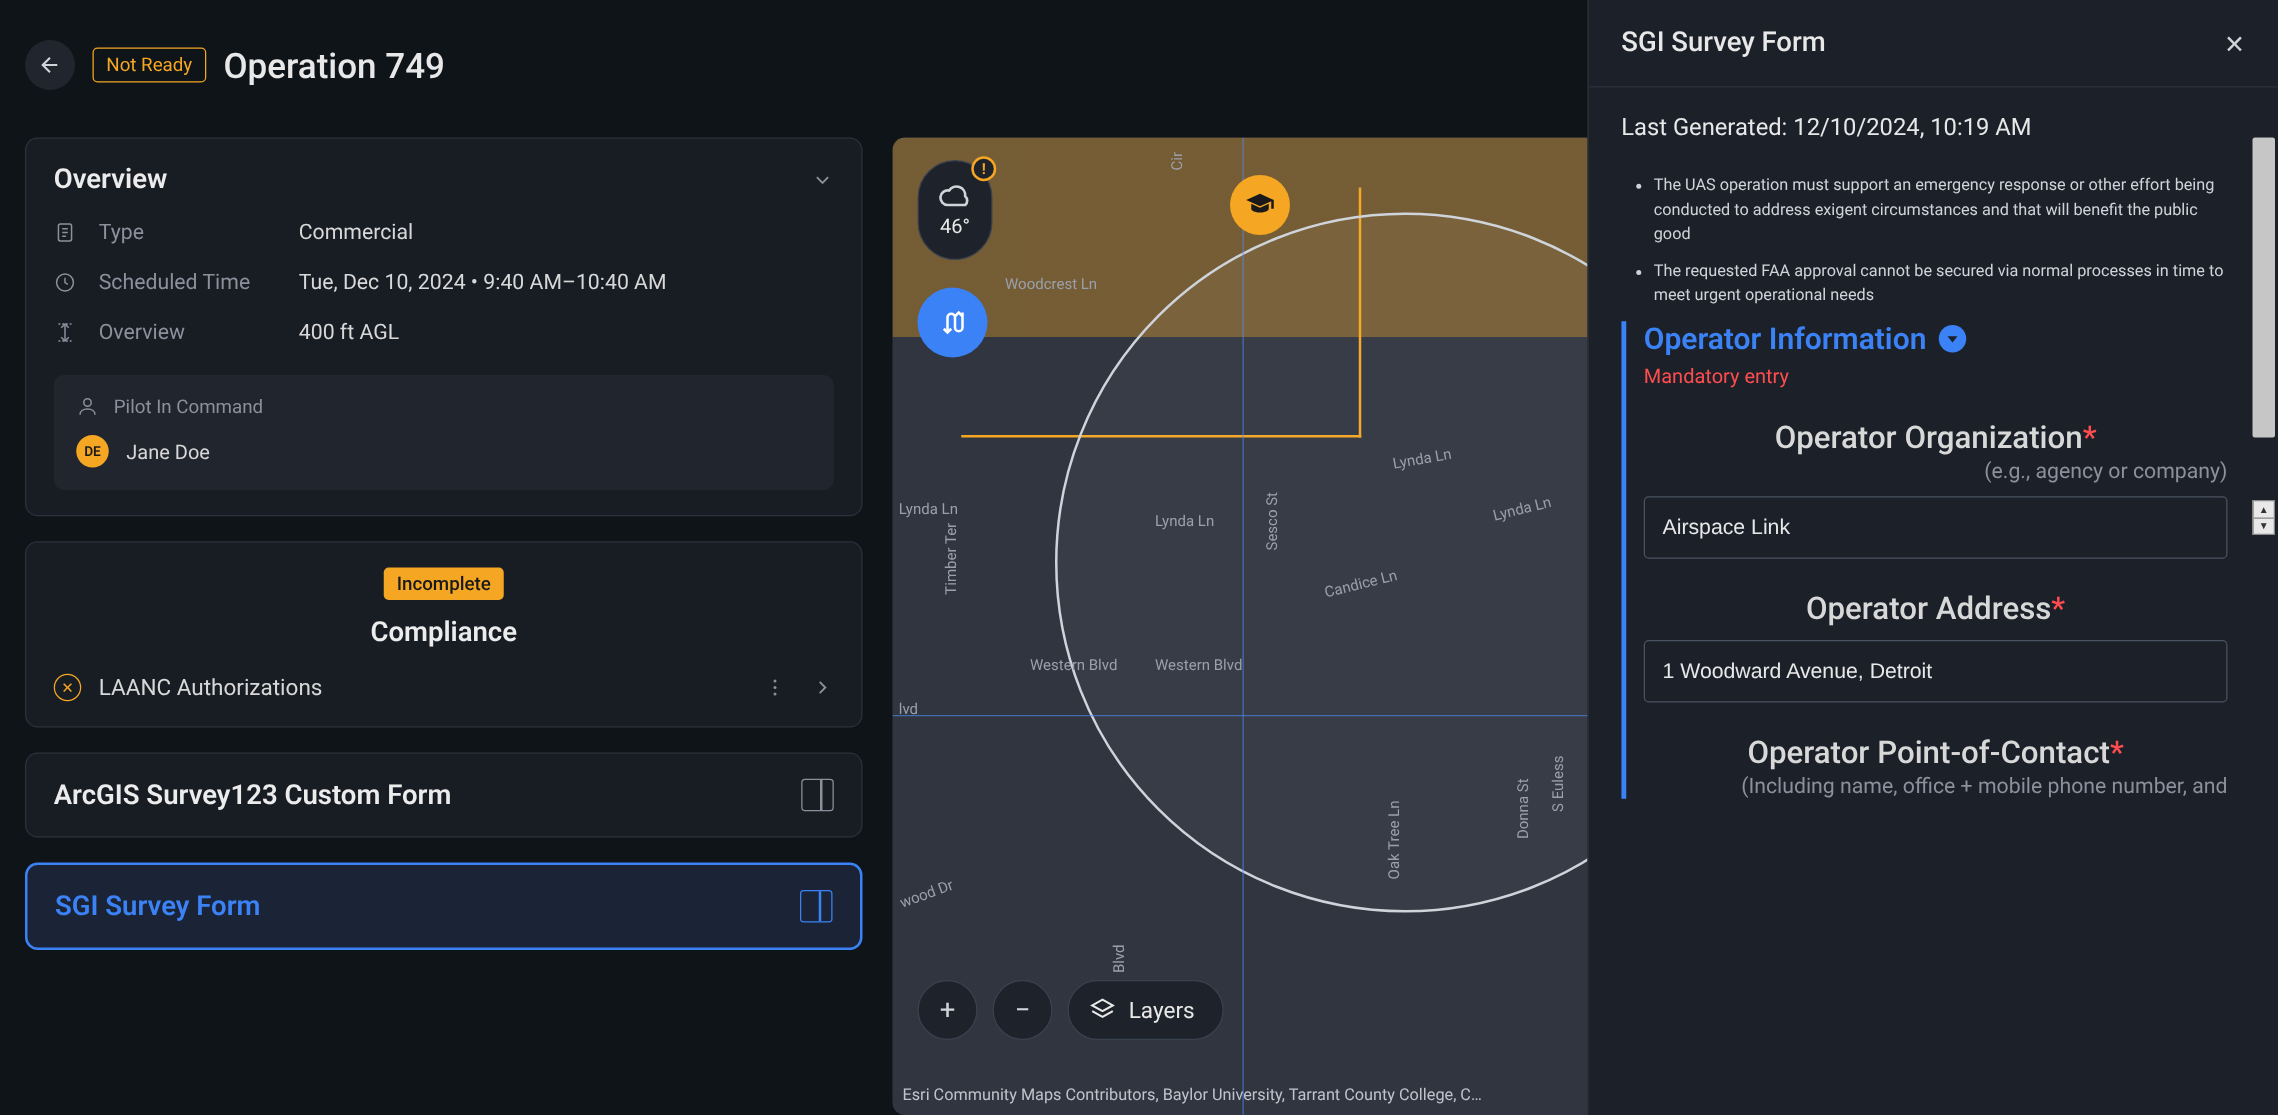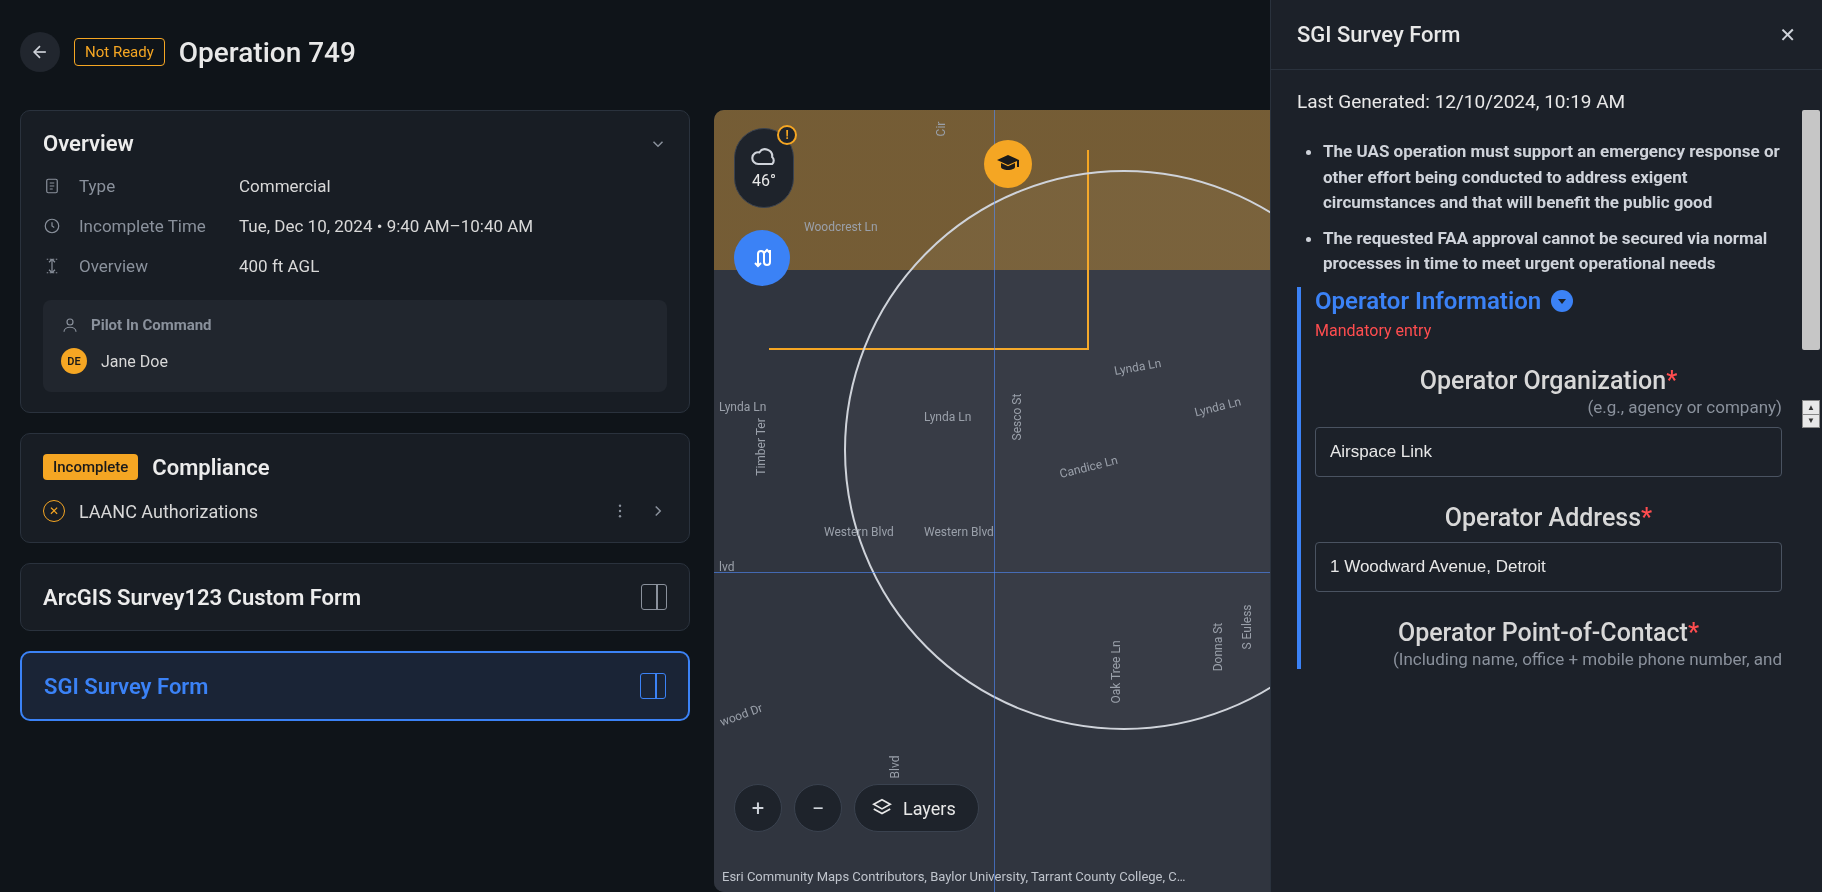--- a/index.html
+++ b/index.html
@@ -265,7 +265,7 @@
   }
   .rp-body-inner { height:100%; overflow:hidden; padding-right:20px; }
   .last-gen{ font-size:19px; color:#e8e8e8; margin-bottom:10px;}
-  ul.req{ margin:26px 0 0 0; padding-left:26px; color:#cfd3da; font-size:17px; line-height:1.5;font-weight:bold;}
+  ul.req{ margin:26px 0 0 0; padding-left:26px; color:#cfd3da; font-size:13px; line-height:1.5;}
   ul.req li{ margin-bottom:10px;}
   .form-section{
     border-left:4px solid var(--accent-blue);

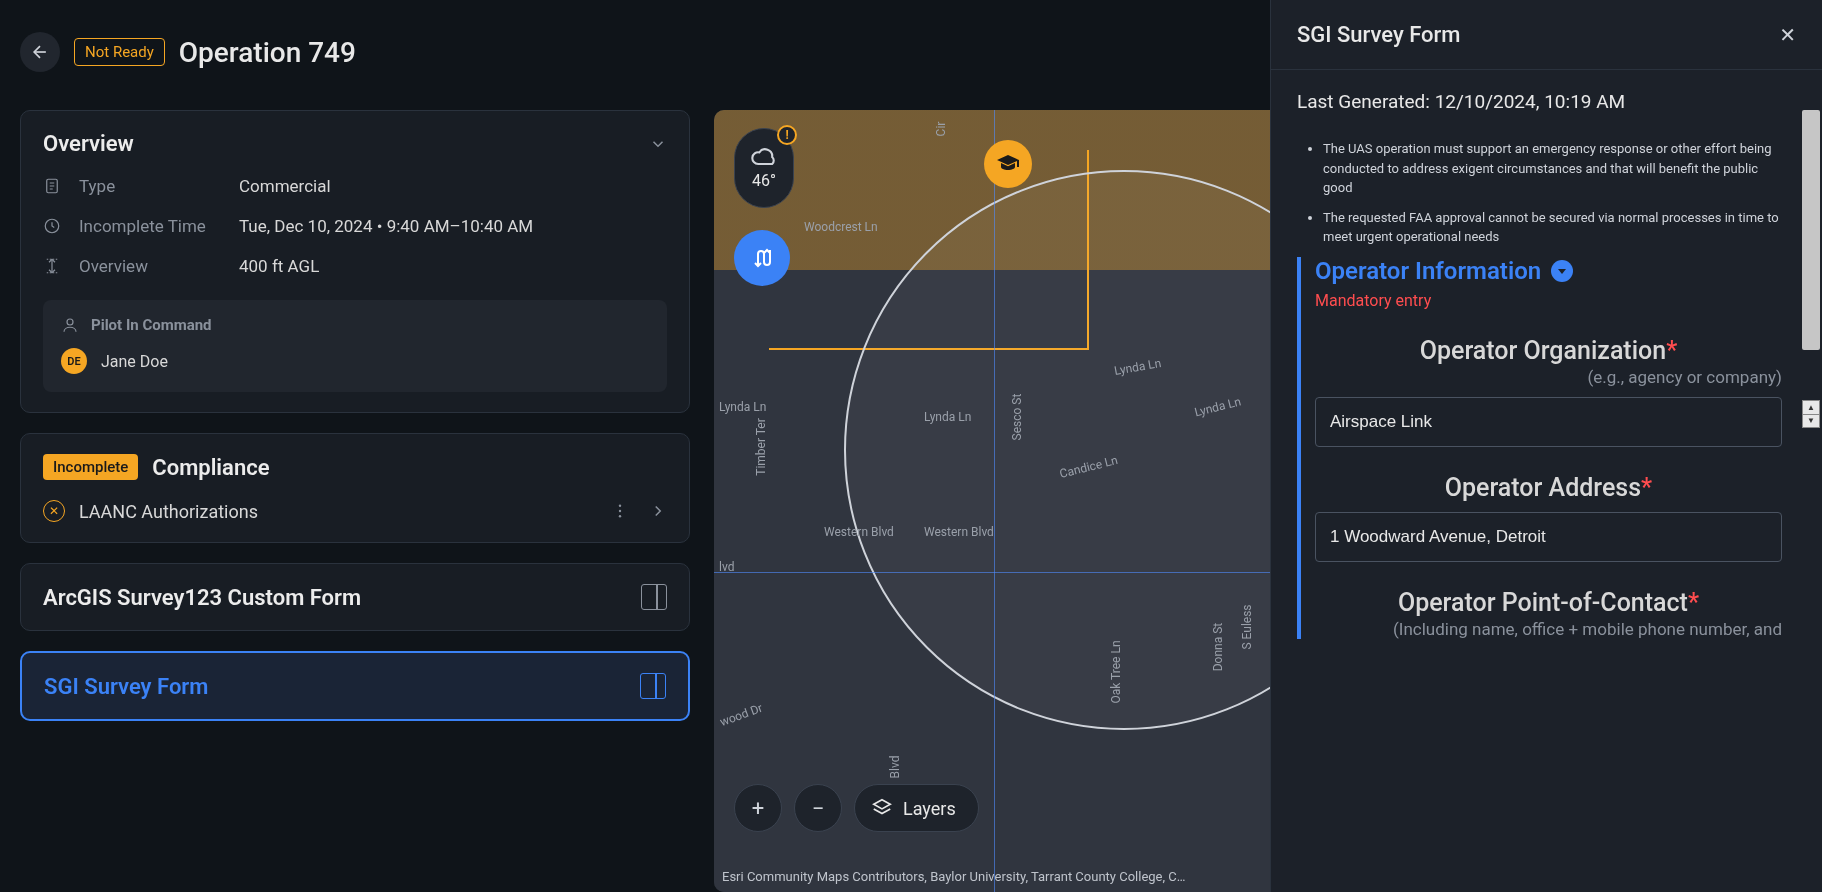--- a/index.html
+++ b/index.html
@@ -348,7 +348,7 @@
               <path d="M12 7v5l3 2"></path>
             </svg>
         </span>
-        <span class="kv-label">Incomplete Time</span>
+        <span class="kv-label">Scheduled Time</span>
         <span class="kv-value">Tue, Dec 10, 2024 • 9:40 AM–10:40 AM</span>
       </div>
       <div class="kv-row">

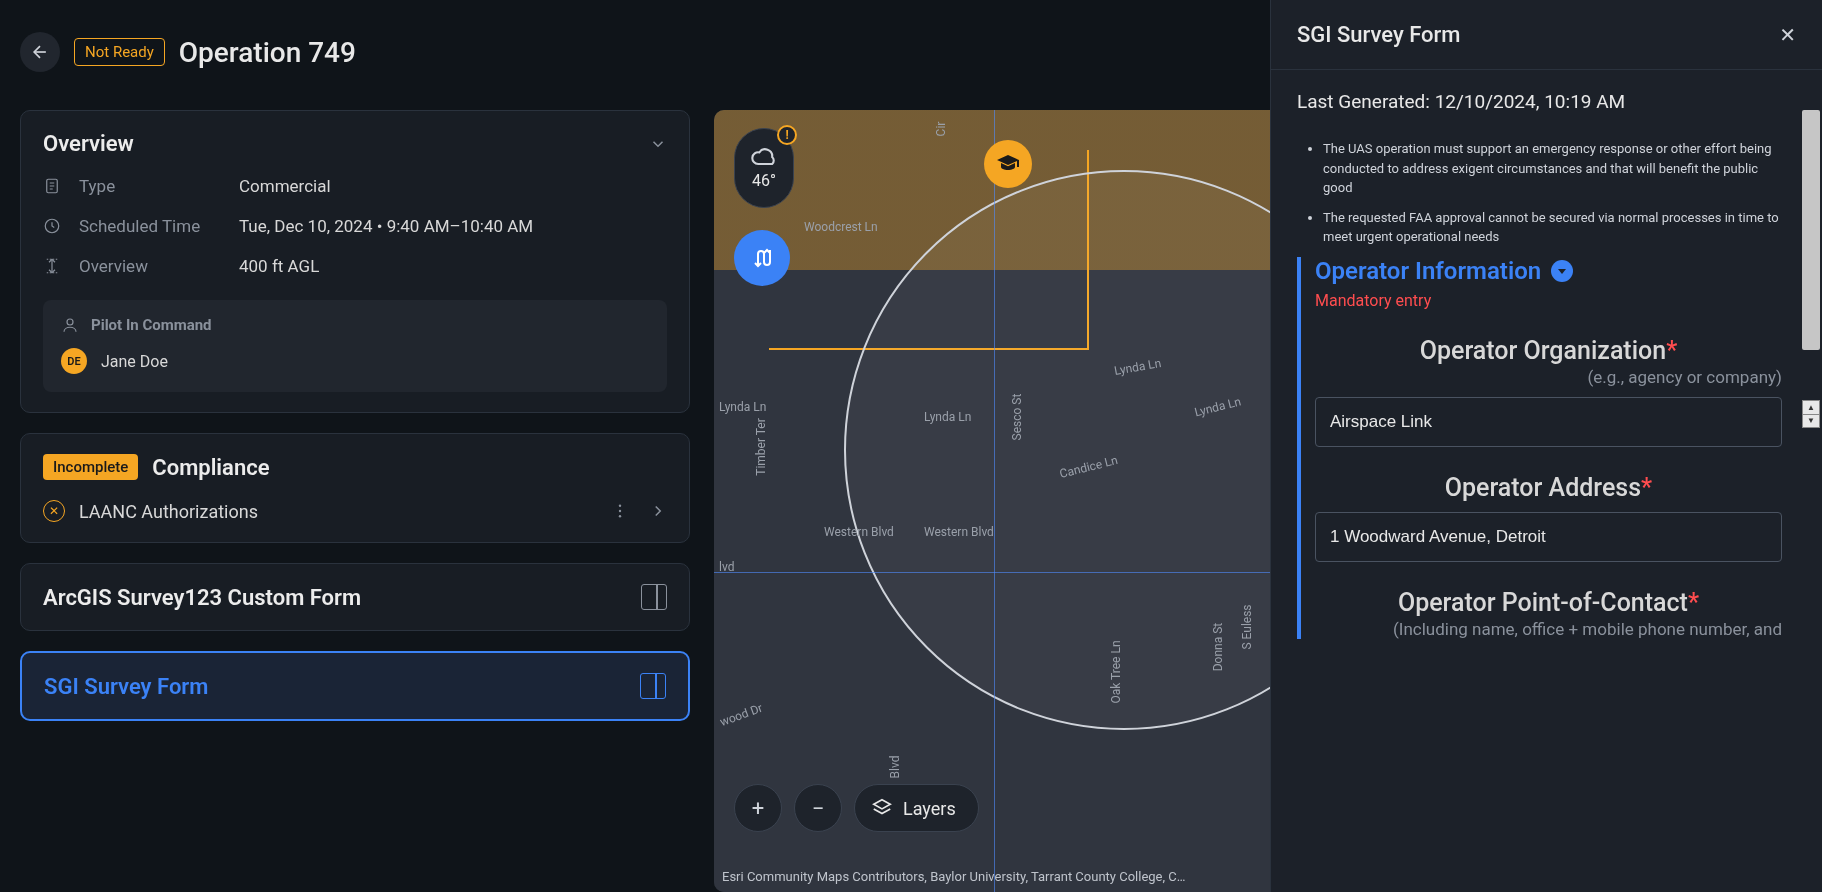--- a/index.html
+++ b/index.html
@@ -116,7 +116,6 @@
     display: flex; align-items: center; gap: 12px;
     color: var(--text-dim);
     font-size: 15px;
-    font-weight: bold;
   }
   .pilot-name-row {
     display: flex; align-items: center; gap: 14px;

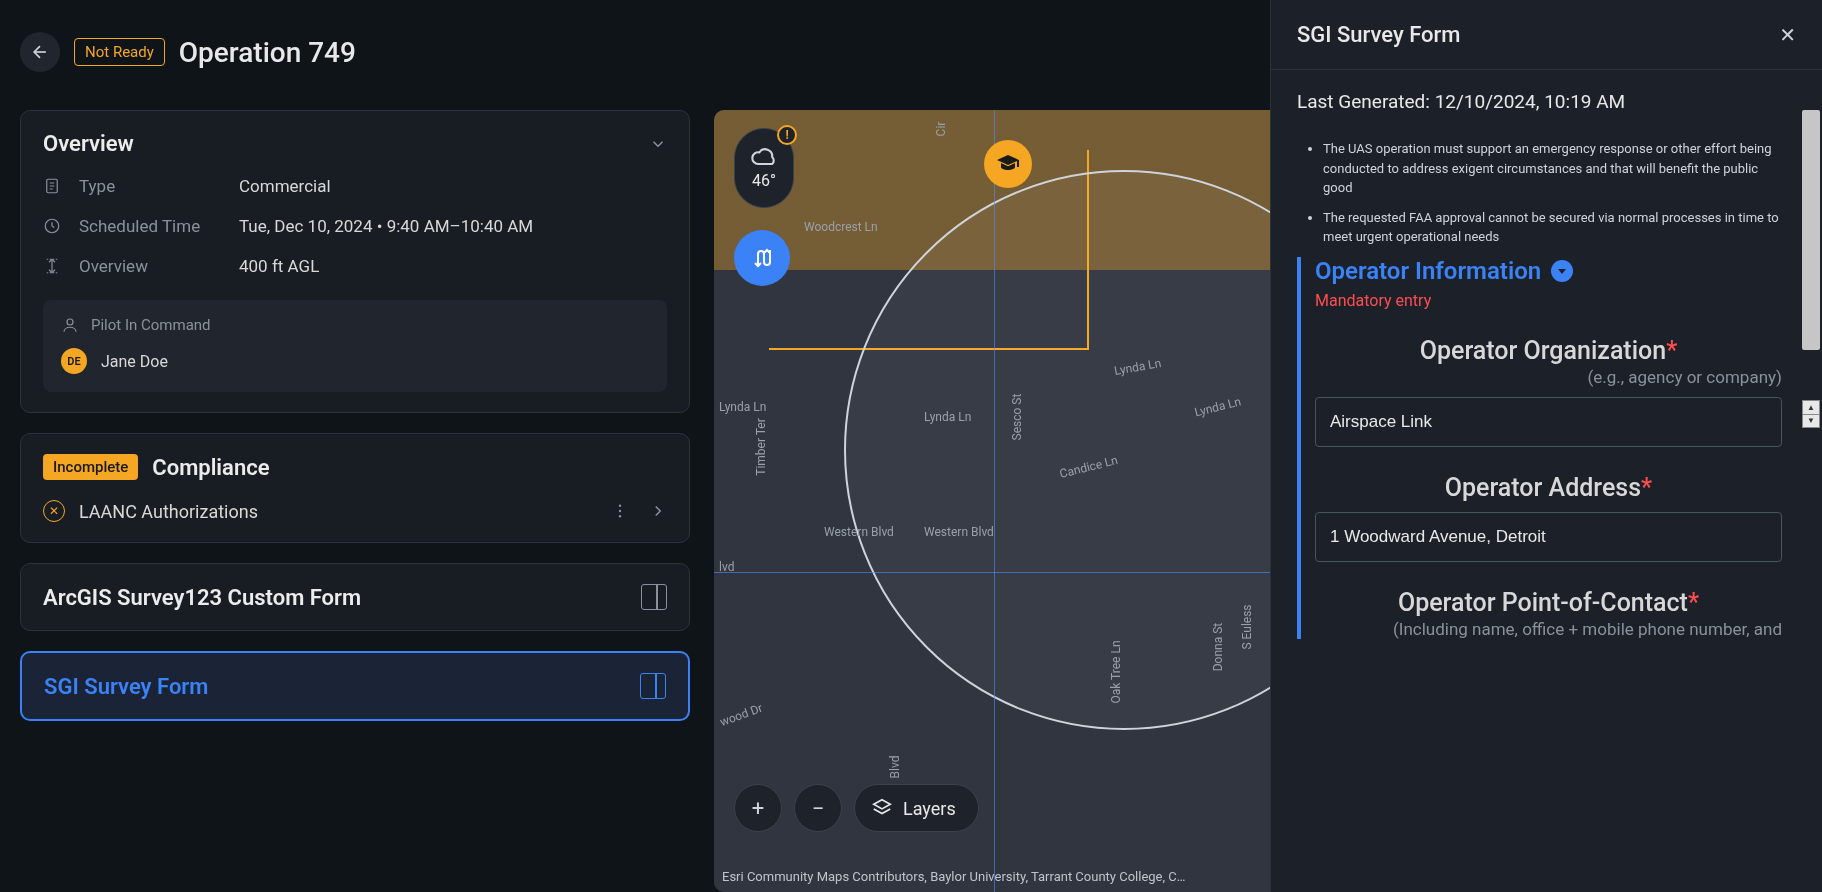--- a/index.html
+++ b/index.html
@@ -136,7 +136,7 @@
     border-radius: 4px;
     font-weight: 500;
   }
-  .compliance-head { display:flex; align-items:center; gap:14px; }
+  .compliance-head { display:flex; align-items:center; gap:14px;flex-direction:column; }
   .laanc-row {
     display: flex; align-items: center; gap: 14px;
     margin-top: 20px;

